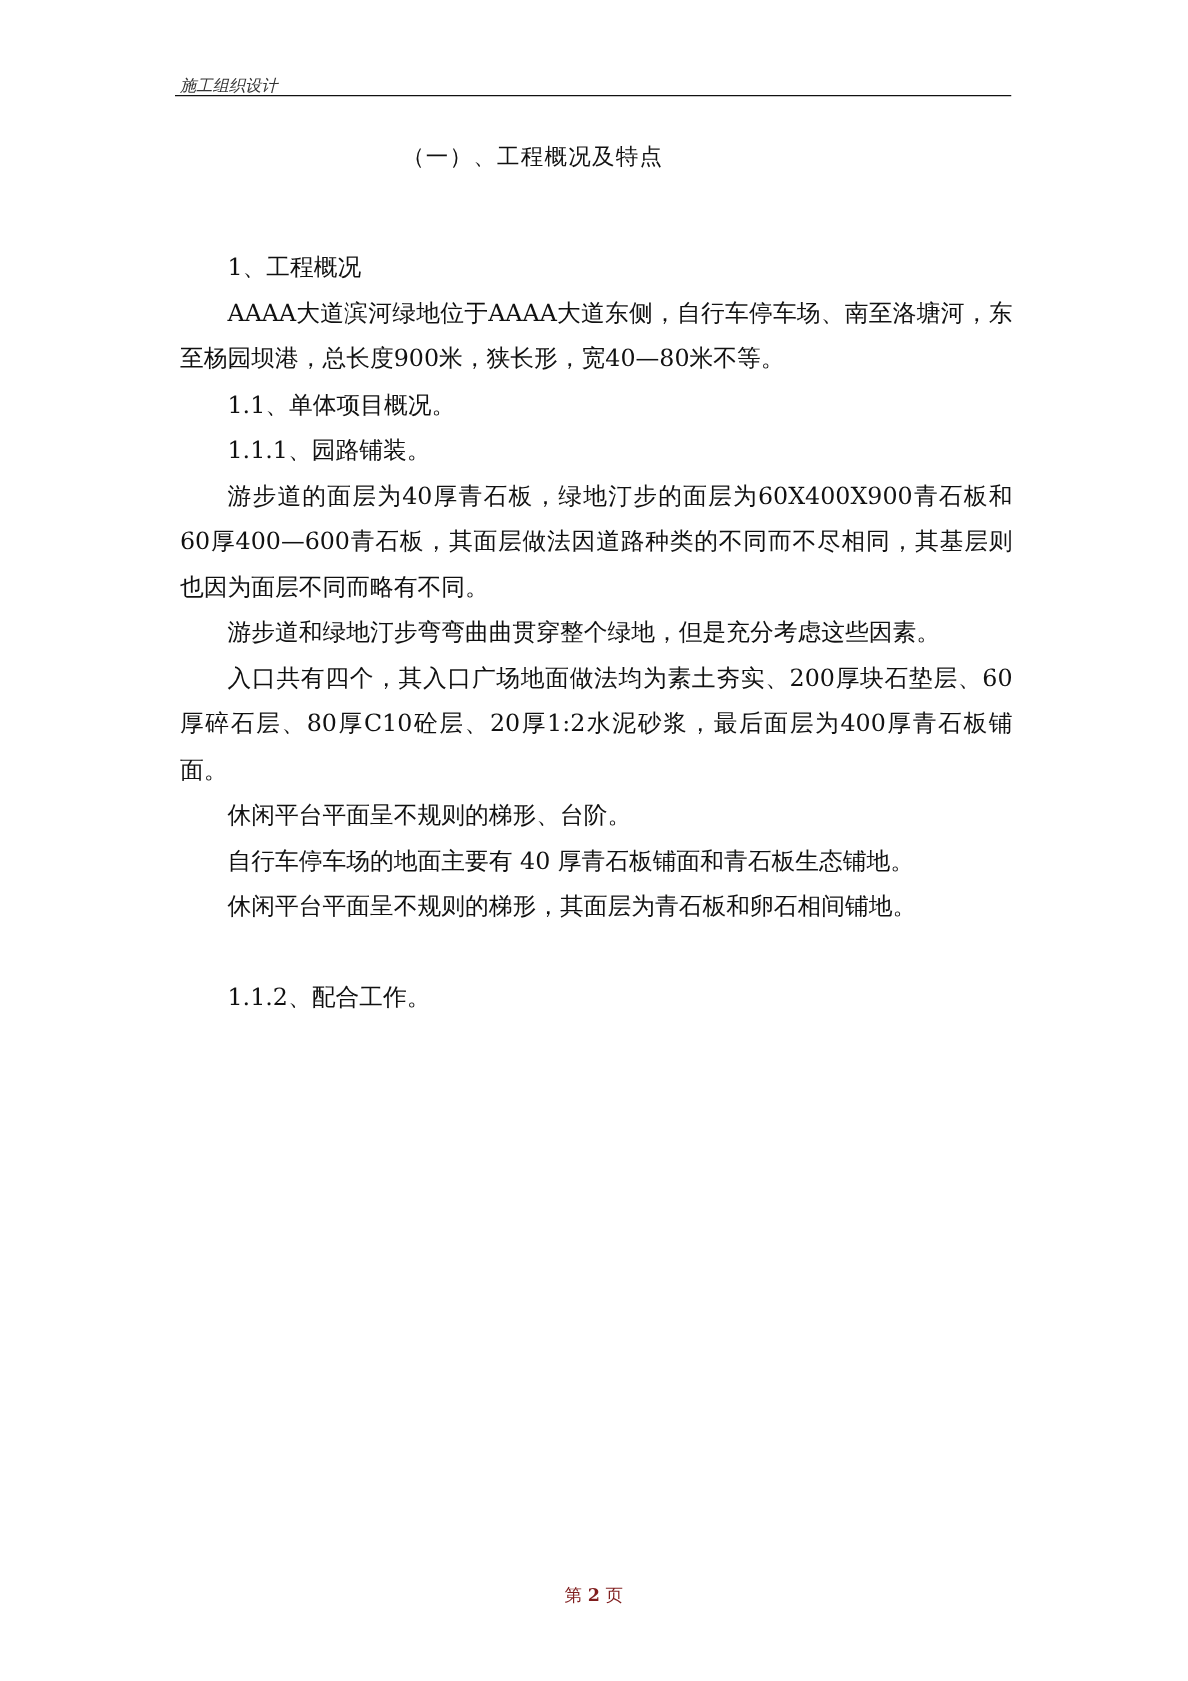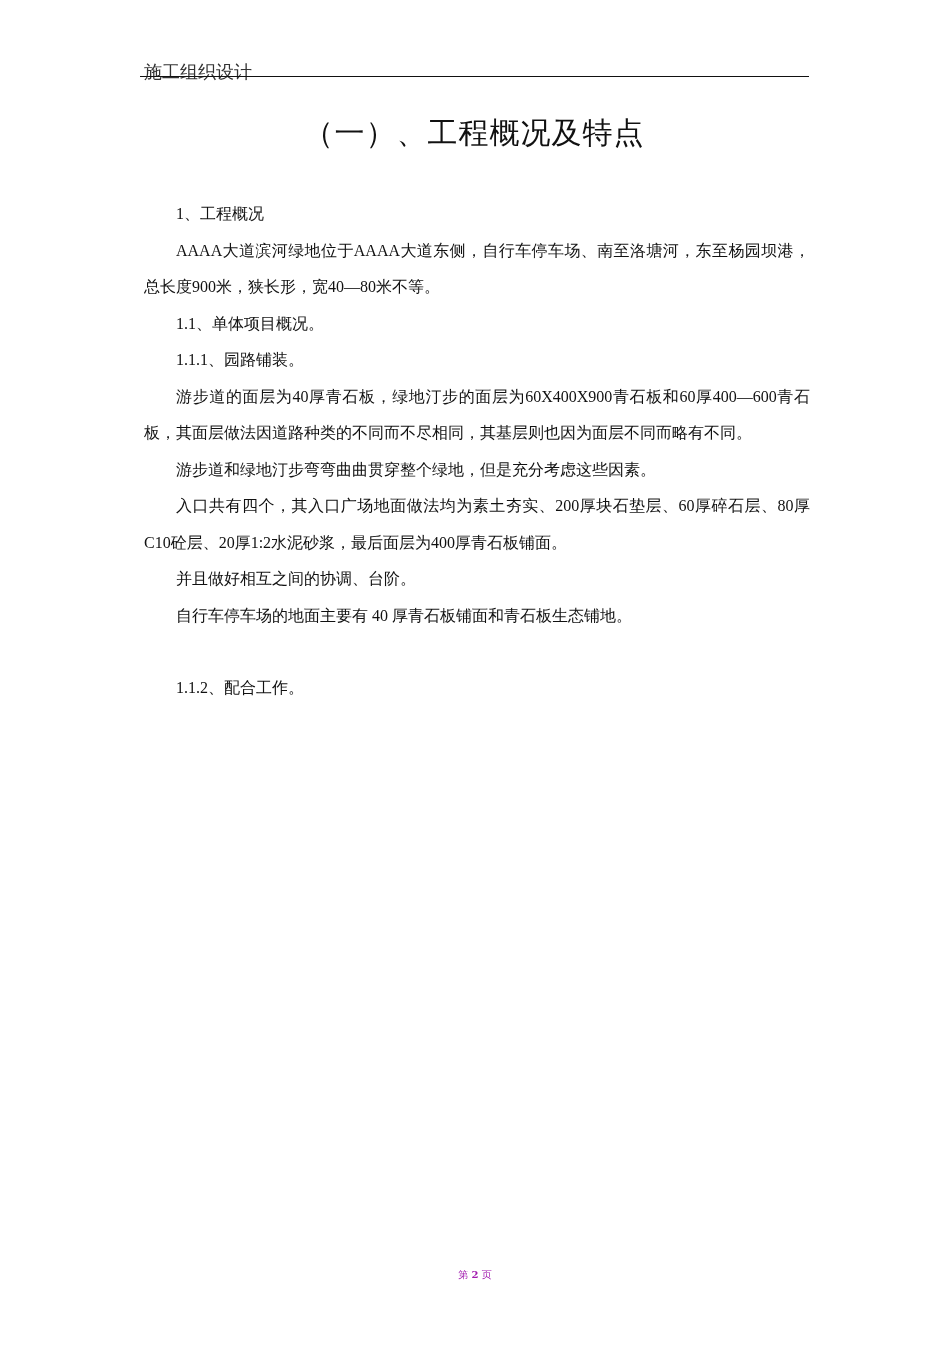--- a/index.html
+++ b/index.html
@@ -5,7 +5,7 @@
     html, body { margin: 0; padding: 0; background: #ffffff; }
     body { width: 950px; height: 1345px; position: relative; overflow: hidden;
       font-family: "DejaVu Serif", "Liberation Serif", serif; color: #111; }
-    .header-text { position: absolute; left: 144px; top: 60px; font-size: 18px; color: #333; }
+    .header-text { position: absolute; left: 144px; top: 60px; font-size: 13px; color: #333; font-style: italic; }
     .header-rule { position: absolute; left: 140px; top: 76px; width: 669px; height: 0; border-top: 1.5px solid #111; }
     .title { position: absolute; left: 0; width: 852px; top: 113px; text-align: center; font-size: 30px; letter-spacing: 1px; padding-left: 48px; }
     .body { position: absolute; left: 144px; top: 196px; width: 666px; font-size: 16px; line-height: 36.5px; font-family: Liberation Serif, serif; }

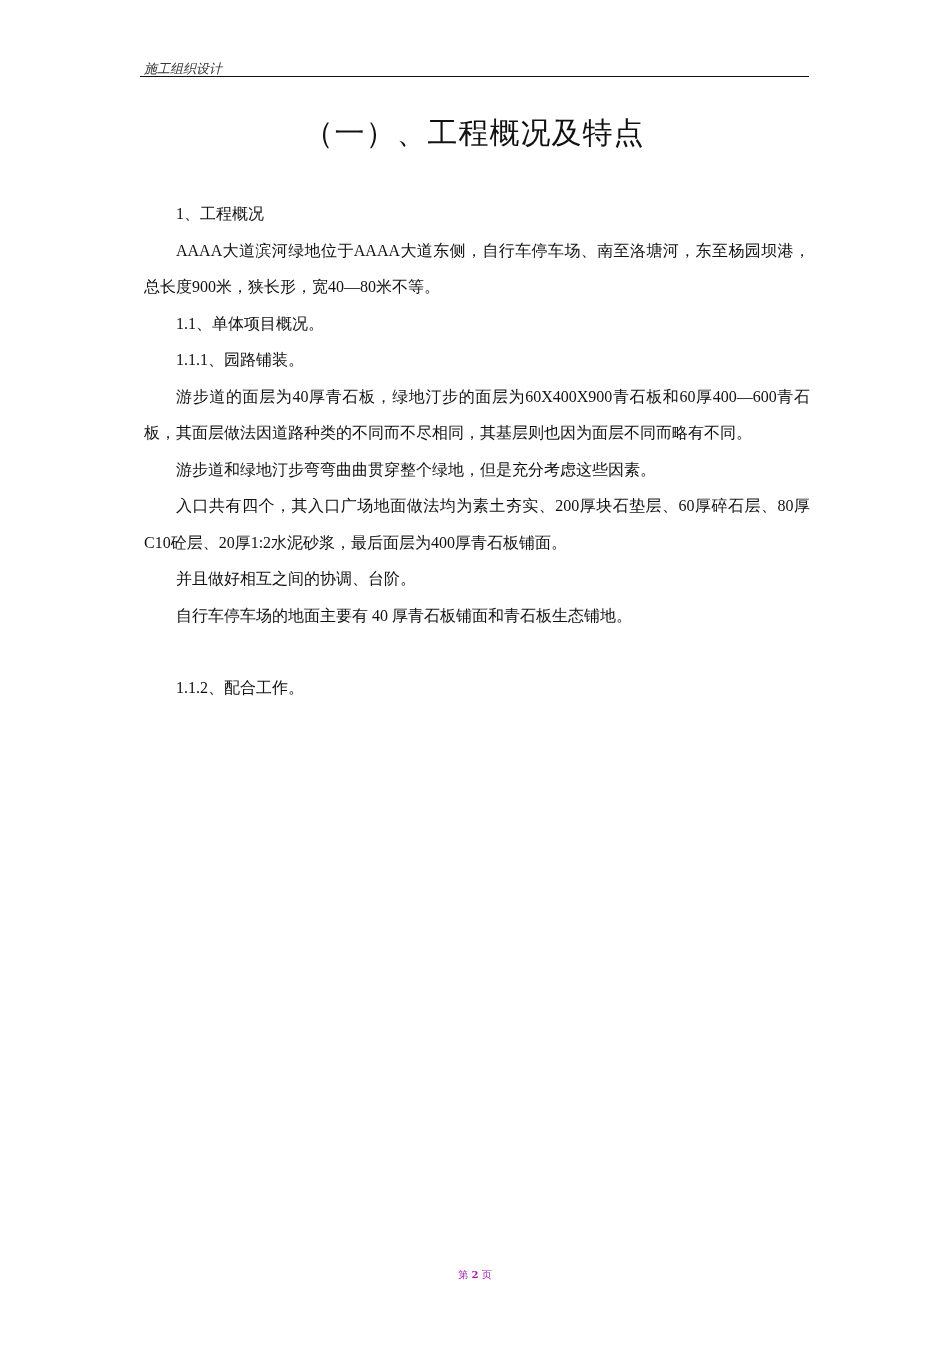--- a/index.html
+++ b/index.html
@@ -7,7 +7,7 @@
       font-family: "DejaVu Serif", "Liberation Serif", serif; color: #111; }
     .header-text { position: absolute; left: 144px; top: 60px; font-size: 13px; color: #333; font-style: italic; }
     .header-rule { position: absolute; left: 140px; top: 76px; width: 669px; height: 0; border-top: 1.5px solid #111; }
-    .title { position: absolute; left: 0; width: 852px; top: 113px; text-align: center; font-size: 30px; letter-spacing: 1px; padding-left: 48px; }
+    .title { position: absolute; left: 0; width: 852px; top: 113px; text-align: center; font-size: 18px; letter-spacing: 1px; }
     .body { position: absolute; left: 144px; top: 196px; width: 666px; font-size: 16px; line-height: 36.5px; font-family: Liberation Serif, serif; }
     .p { text-indent: 2em; margin: 0; text-align: justify; }
     .gap { height: 36px; }

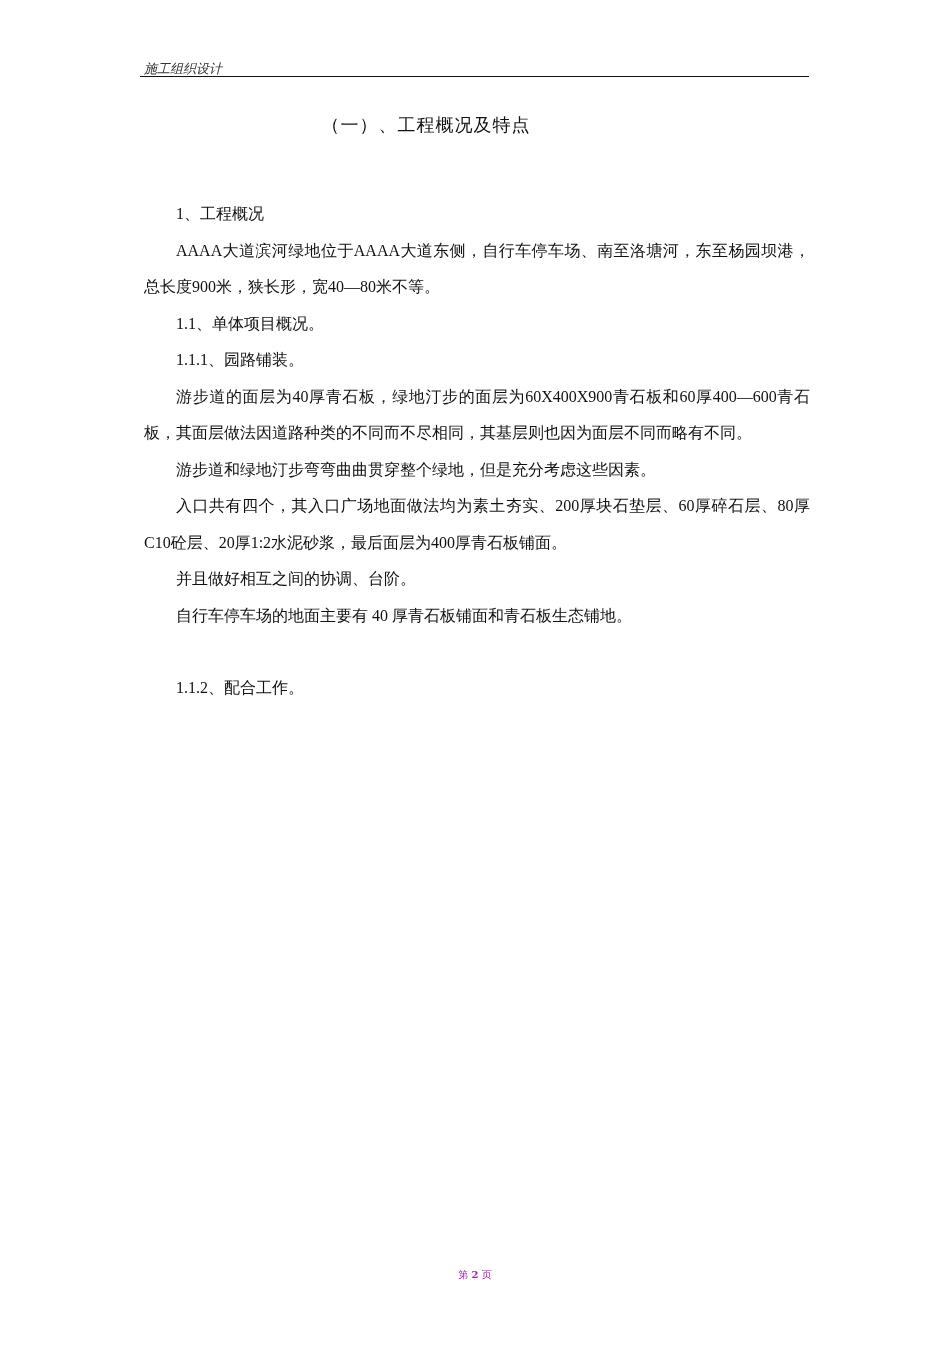--- a/index.html
+++ b/index.html
@@ -8,7 +8,7 @@
     .header-text { position: absolute; left: 144px; top: 60px; font-size: 13px; color: #333; font-style: italic; }
     .header-rule { position: absolute; left: 140px; top: 76px; width: 669px; height: 0; border-top: 1.5px solid #111; }
     .title { position: absolute; left: 0; width: 852px; top: 113px; text-align: center; font-size: 18px; letter-spacing: 1px; }
-    .body { position: absolute; left: 144px; top: 196px; width: 666px; font-size: 16px; line-height: 36.5px; font-family: Liberation Serif, serif; }
+    .body { position: absolute; left: 144px; top: 196px; width: 666px; font-size: 19px; line-height: 36.5px; }
     .p { text-indent: 2em; margin: 0; text-align: justify; }
     .gap { height: 36px; }
     .footer { position: absolute; left: 0; width: 950px; top: 1268px; text-align: center; font-size: 10px; color: #a21caf; }

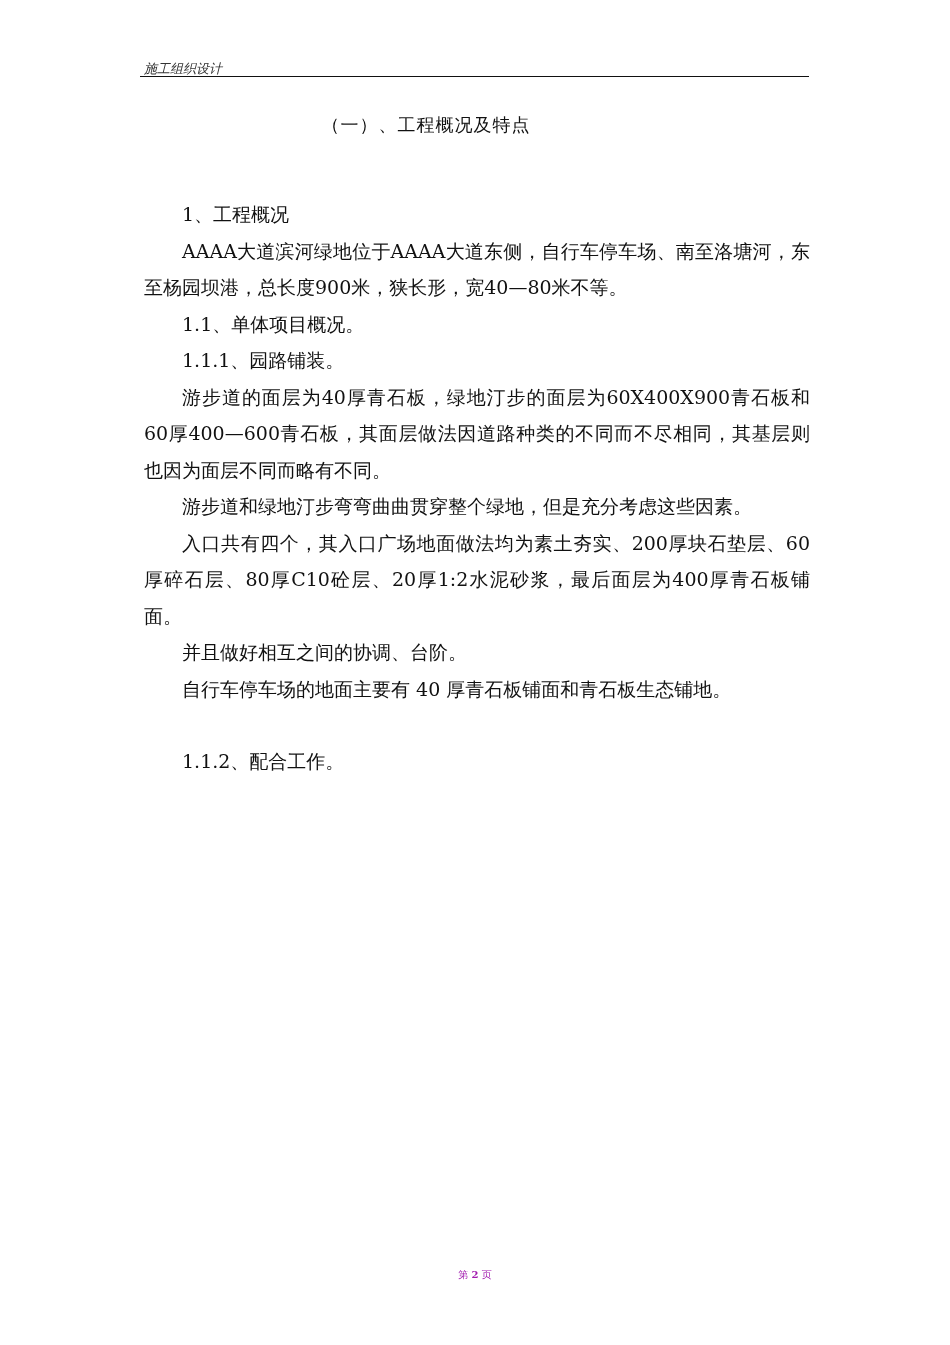--- a/index.html
+++ b/index.html
@@ -30,7 +30,7 @@
   <p class="p">游步道的面层为40厚青石板，绿地汀步的面层为60X400X900青石板和60厚400—600青石板，其面层做法因道路种类的不同而不尽相同，其基层则也因为面层不同而略有不同。</p>
   <p class="p">游步道和绿地汀步弯弯曲曲贯穿整个绿地，但是充分考虑这些因素。</p>
   <p class="p">入口共有四个，其入口广场地面做法均为素土夯实、200厚块石垫层、60厚碎石层、80厚C10砼层、20厚1:2水泥砂浆，最后面层为400厚青石板铺面。</p>
-  <p class="p">并且做好相互之间的协调、台阶。</p>
+  <p class="p">休闲平台平面呈不规则的梯形、台阶。</p>
   <p class="p">自行车停车场的地面主要有 40 厚青石板铺面和青石板生态铺地。</p>
   <div class="gap"></div>
   <p class="p">1.1.2、配合工作。</p>

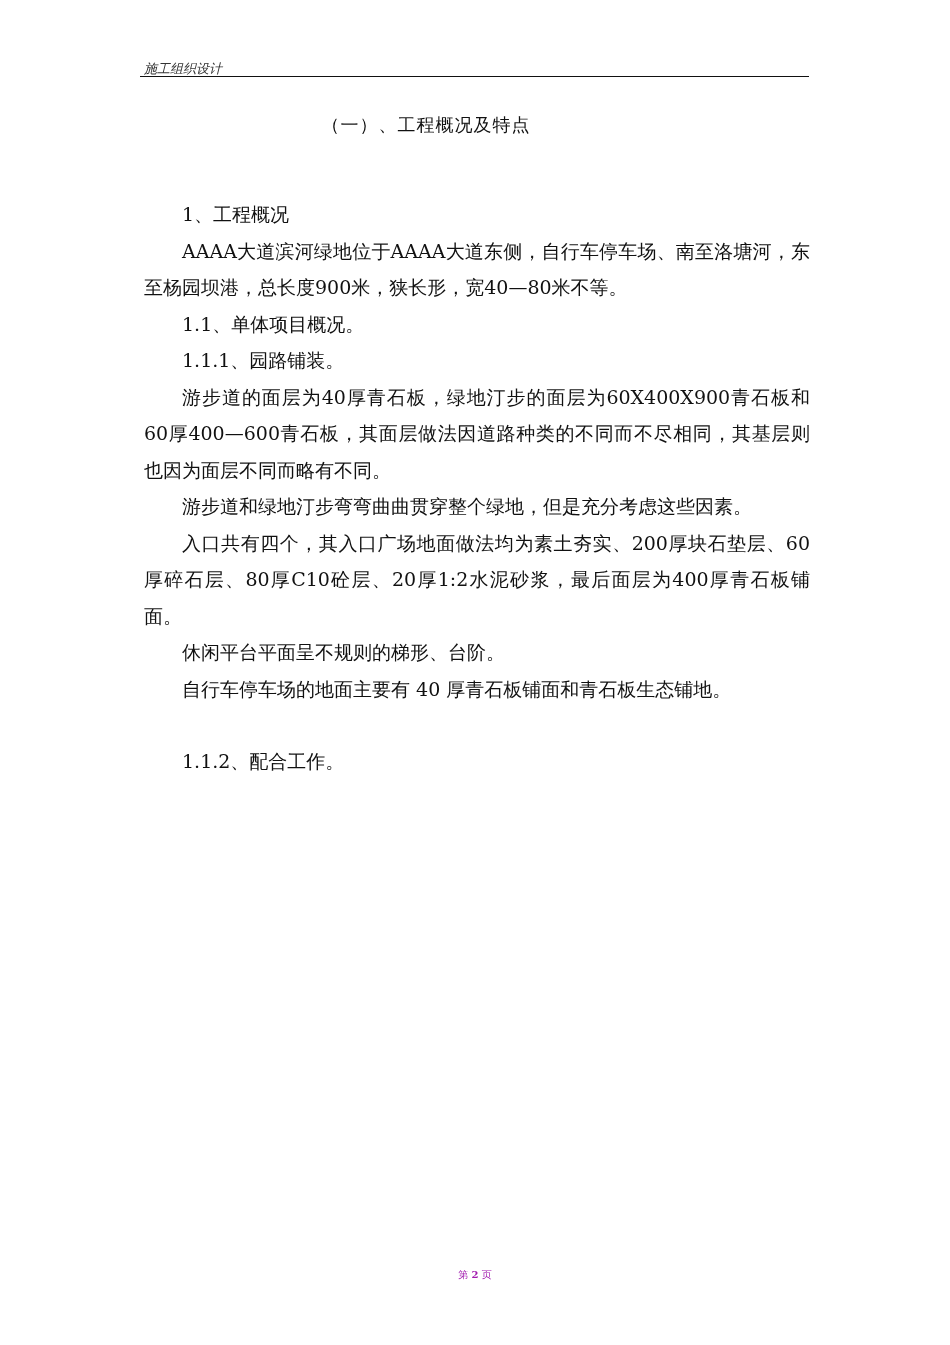--- a/index.html
+++ b/index.html
@@ -32,6 +32,7 @@
   <p class="p">入口共有四个，其入口广场地面做法均为素土夯实、200厚块石垫层、60厚碎石层、80厚C10砼层、20厚1:2水泥砂浆，最后面层为400厚青石板铺面。</p>
   <p class="p">休闲平台平面呈不规则的梯形、台阶。</p>
   <p class="p">自行车停车场的地面主要有 40 厚青石板铺面和青石板生态铺地。</p>
+  <p class="p">休闲平台平面呈不规则的梯形，其面层为青石板和卵石相间铺地。</p>
   <div class="gap"></div>
   <p class="p">1.1.2、配合工作。</p>
 </div>

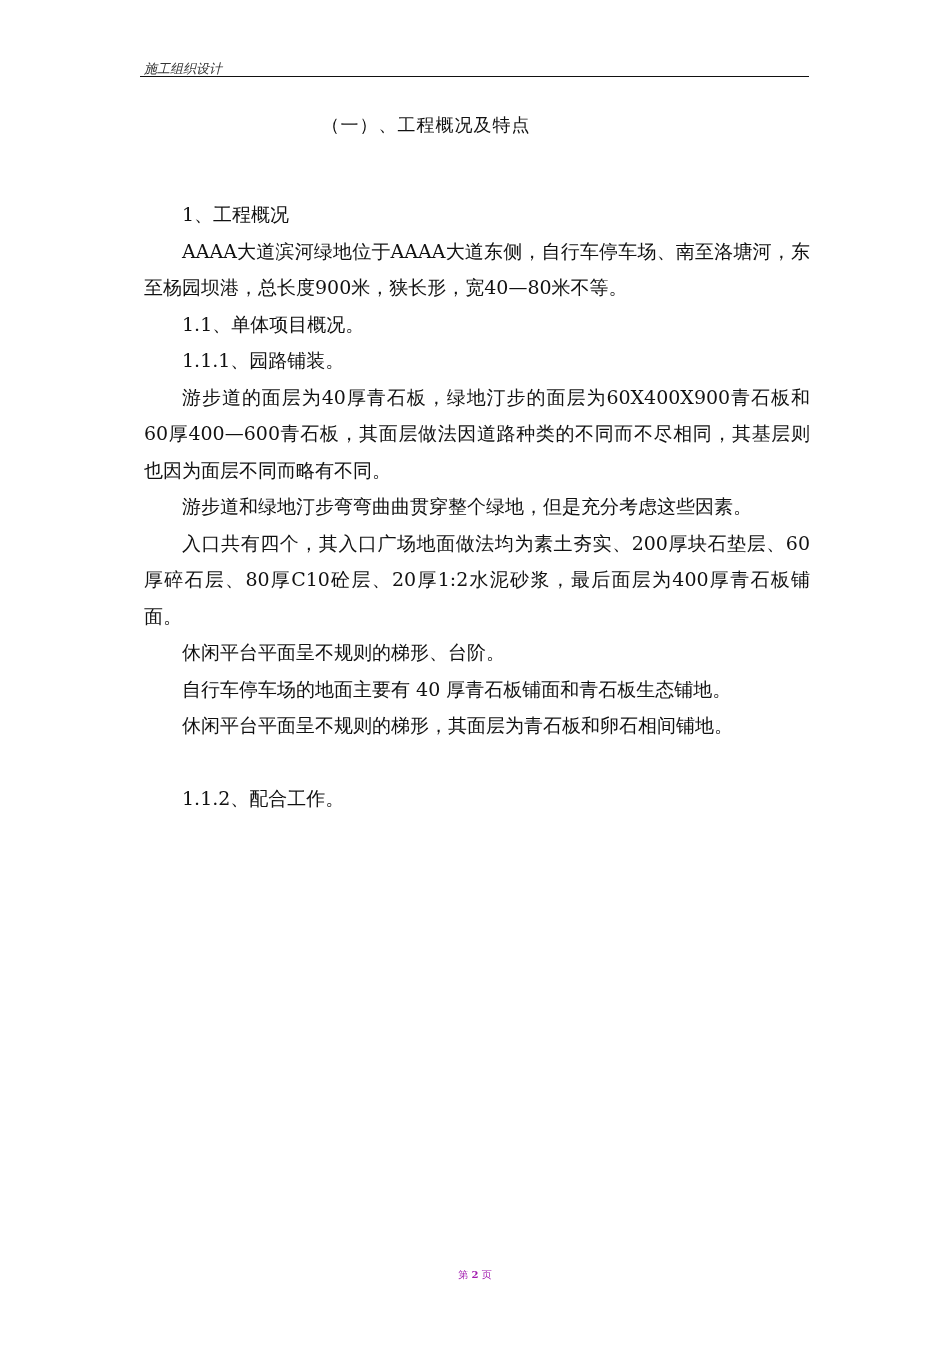--- a/index.html
+++ b/index.html
@@ -11,7 +11,7 @@
     .body { position: absolute; left: 144px; top: 196px; width: 666px; font-size: 19px; line-height: 36.5px; }
     .p { text-indent: 2em; margin: 0; text-align: justify; }
     .gap { height: 36px; }
-    .footer { position: absolute; left: 0; width: 950px; top: 1268px; text-align: center; font-size: 10px; color: #a21caf; }
+    .footer { position: absolute; left: 0; width: 950px; top: 1268px; text-align: center; font-size: 14px; color: #7f1d1d; }
     .footer b { font-weight: bold; }
   </style>
 </head>

